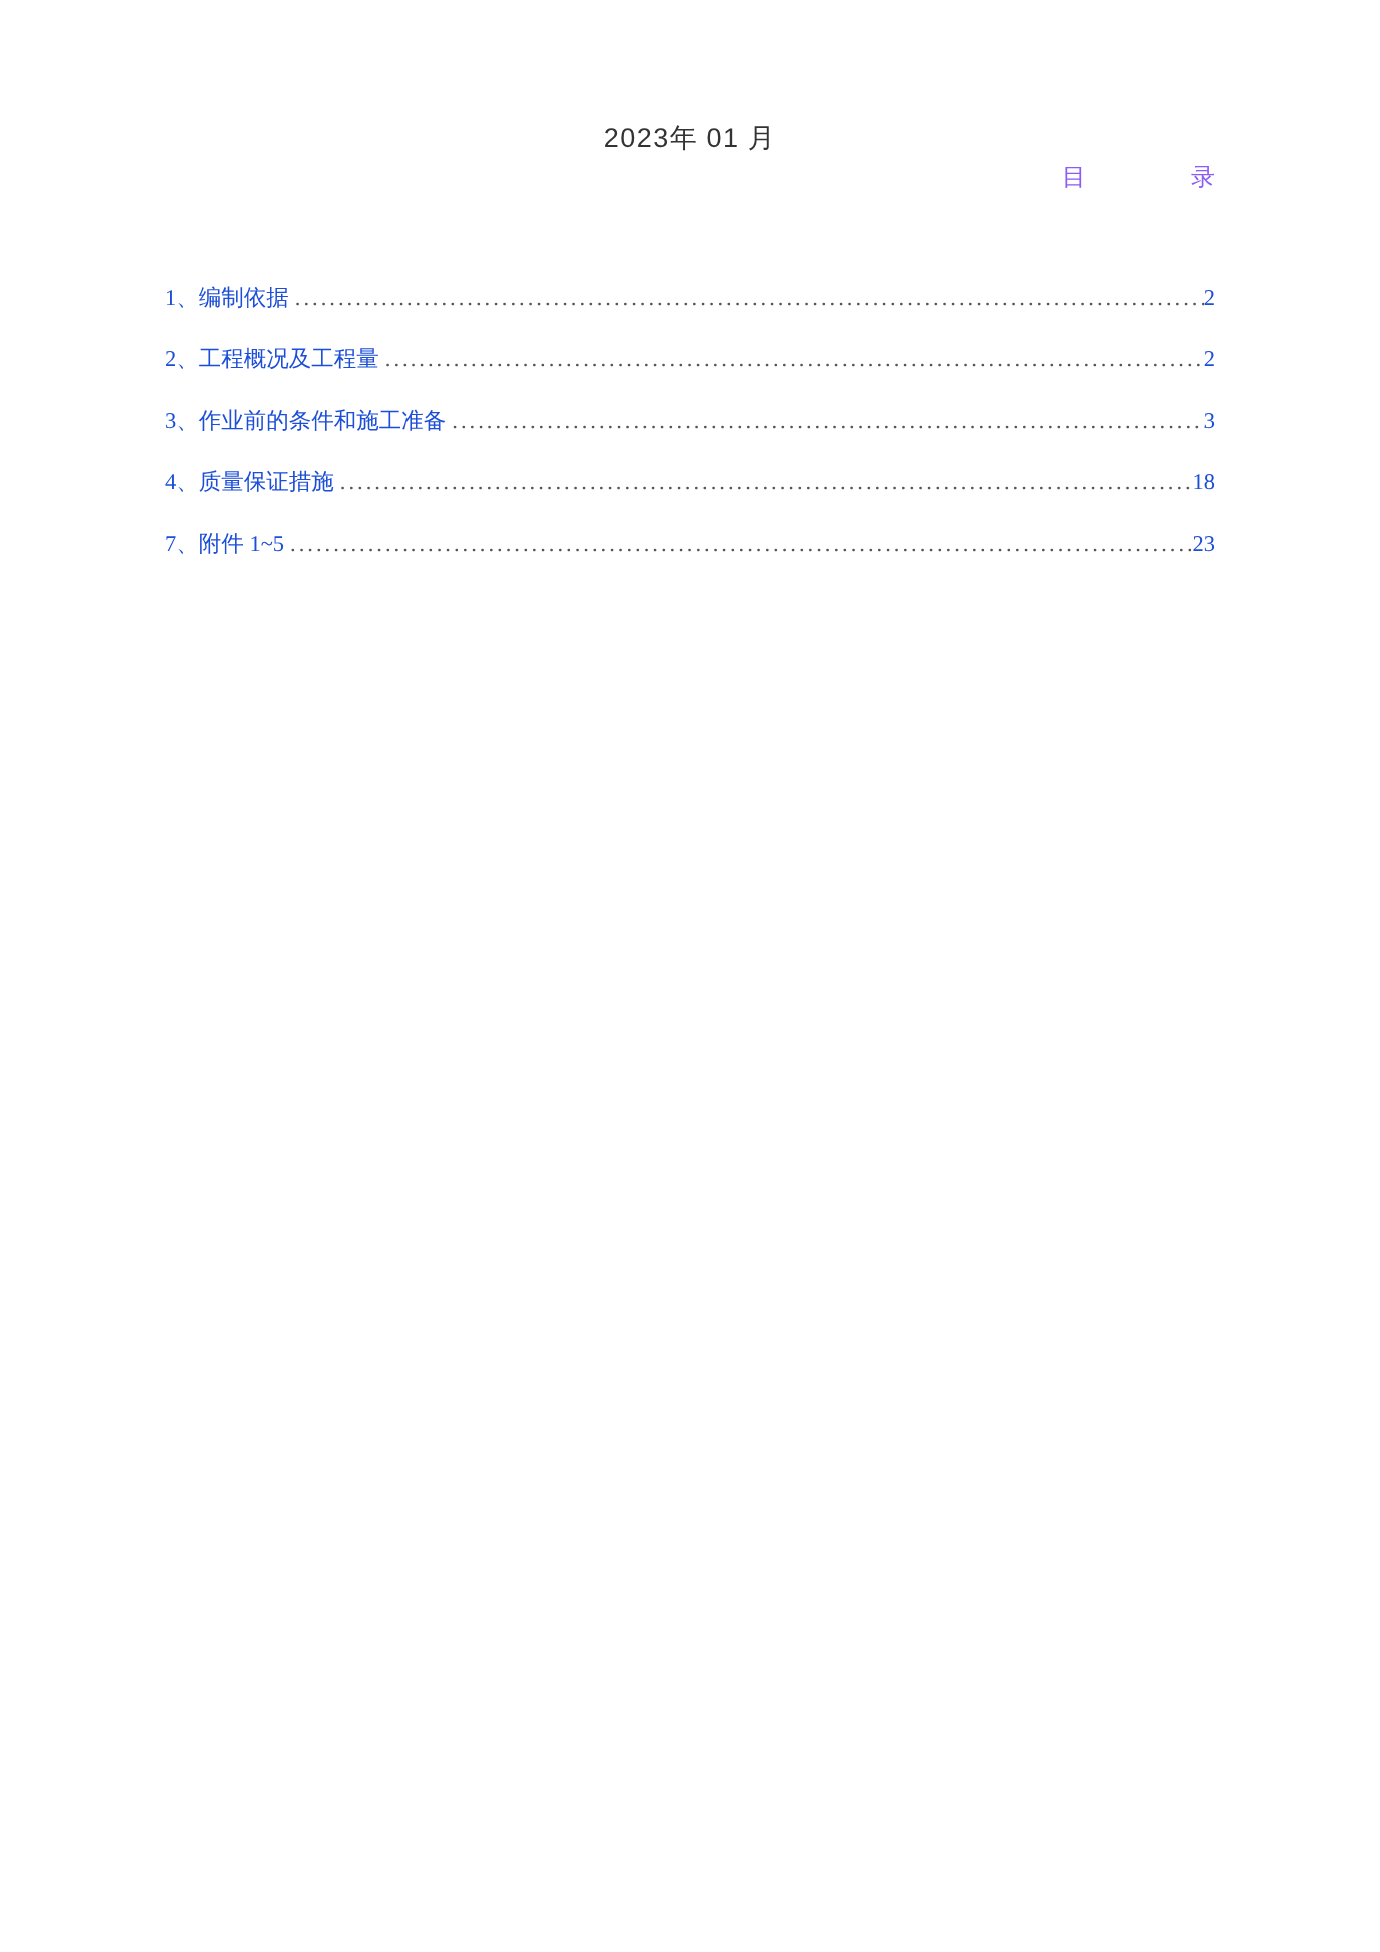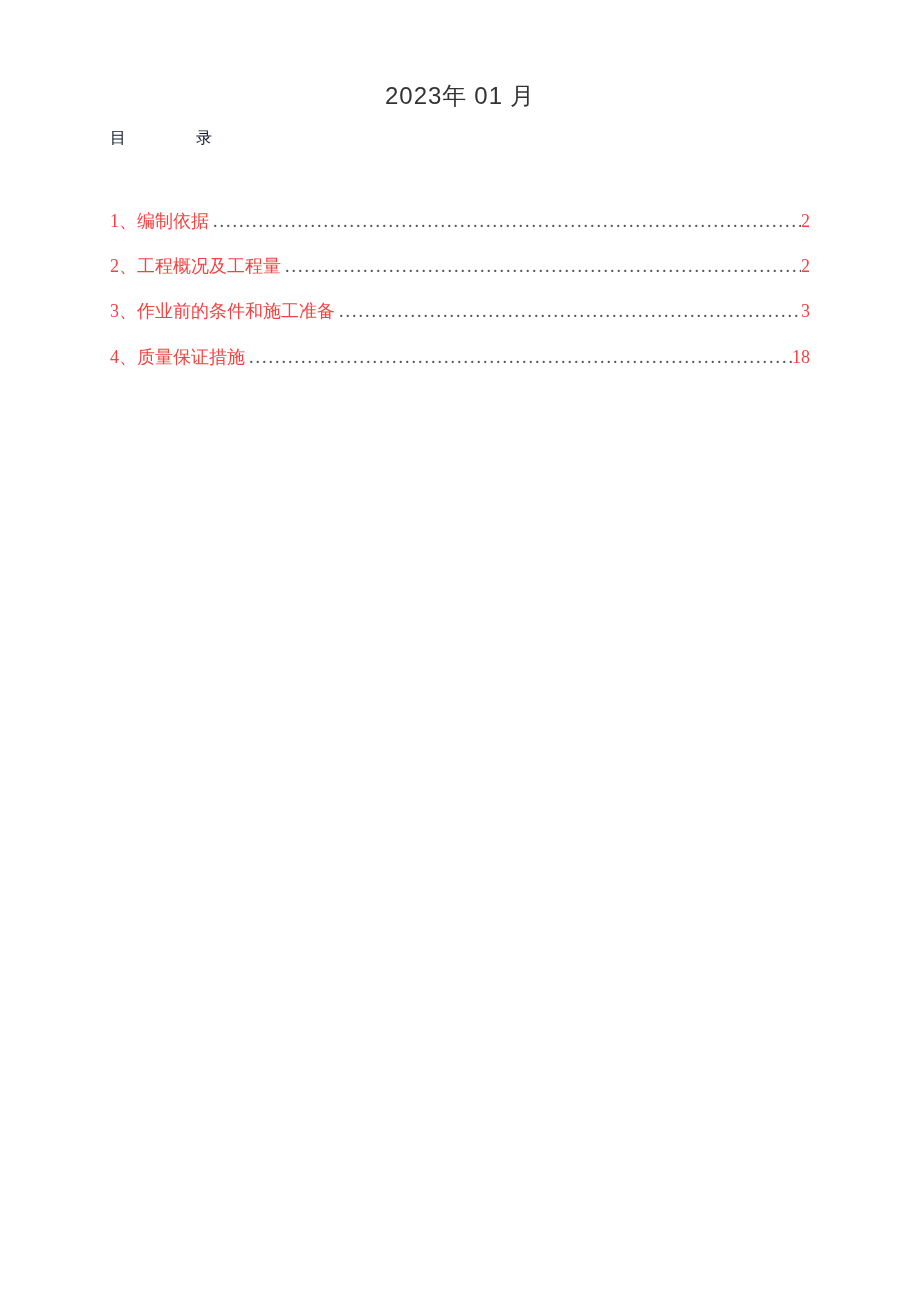--- a/index.html
+++ b/index.html
@@ -20,10 +20,10 @@
     }
     .date-header {
       text-align: center;
-      font-size: 24px;
+      font-size: 18px;
       font-family: "SimSun", "宋体", serif;
       color: #333333;
-      margin-bottom: 16px;
+      margin-bottom: 4px;
       letter-spacing: 1px;
     }
     .date-header .western {

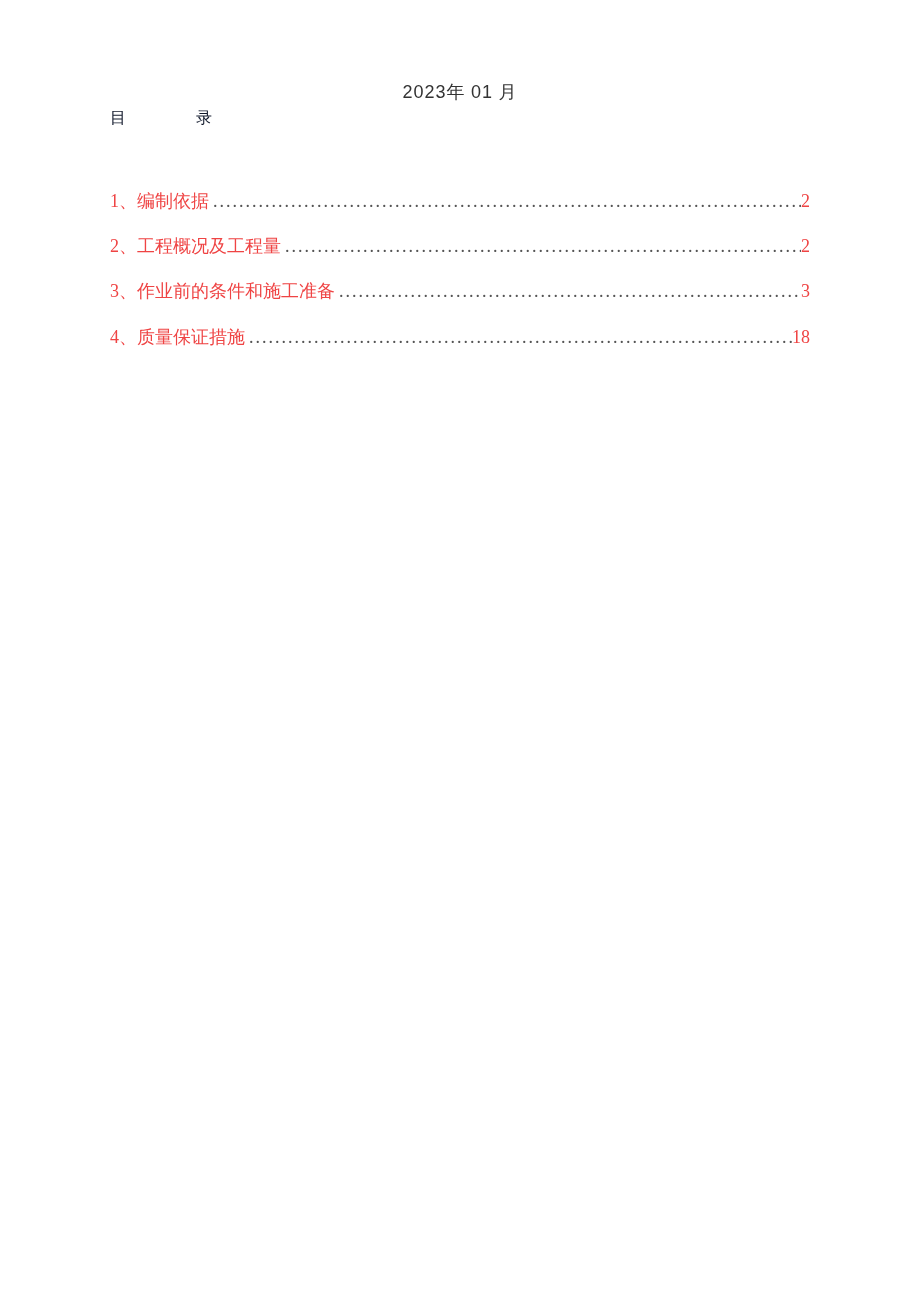--- a/index.html
+++ b/index.html
@@ -31,9 +31,9 @@
       font-weight: normal;
     }
     .toc-title {
-      text-align: left;
+      text-align: right;
       font-size: 16px;
-      color: #0f172a;
+      color: #8b5cf6;
       letter-spacing: 0;
       margin-bottom: 60px;
     }

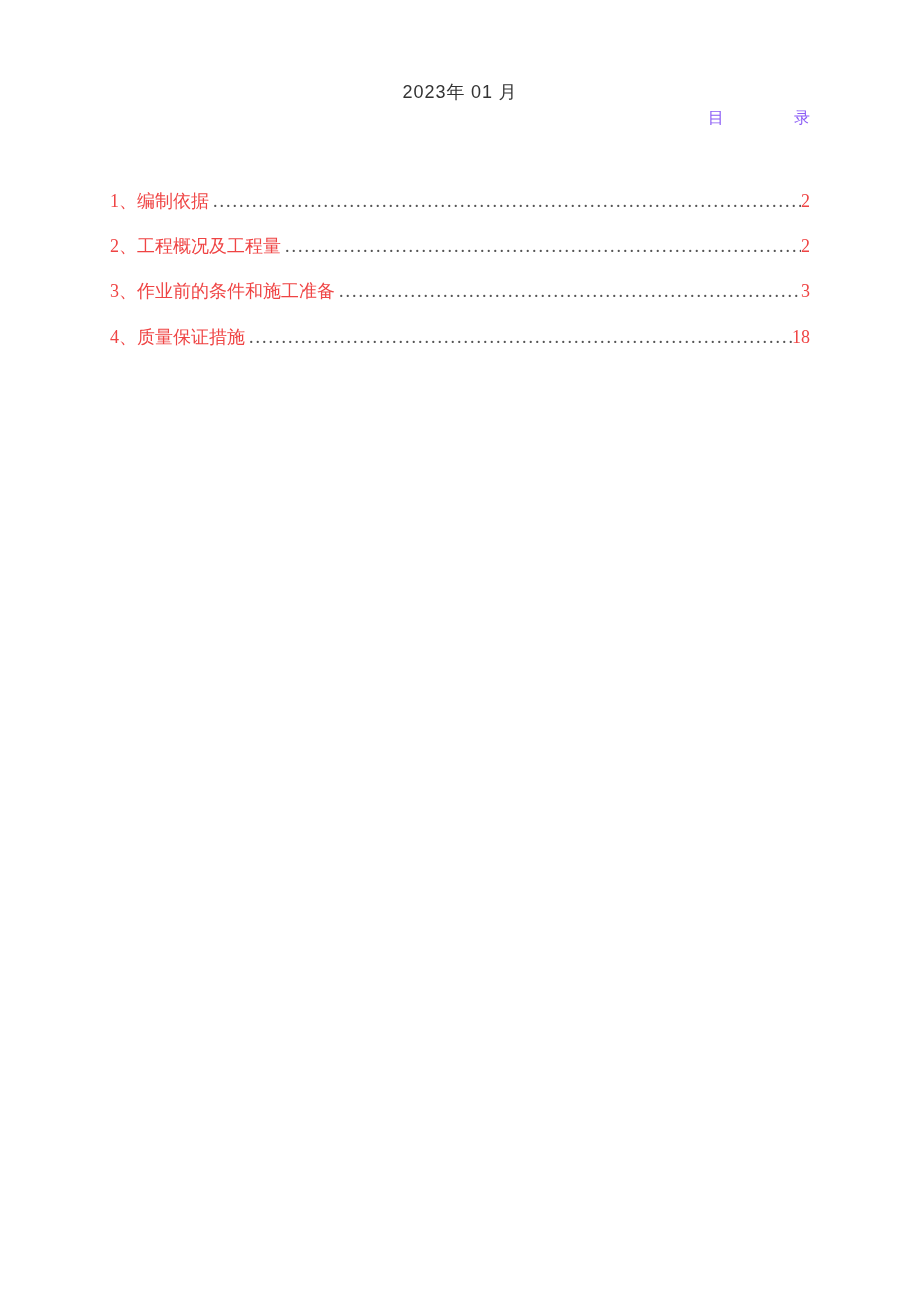--- a/index.html
+++ b/index.html
@@ -46,8 +46,8 @@
     .toc-item {
       display: flex;
       align-items: baseline;
-      font-size: 18px;
-      color: #ef4444;
+      font-size: 15px;
+      color: #1d4ed8;
       margin-bottom: 20px;
       line-height: 1.4;
       white-space: nowrap;

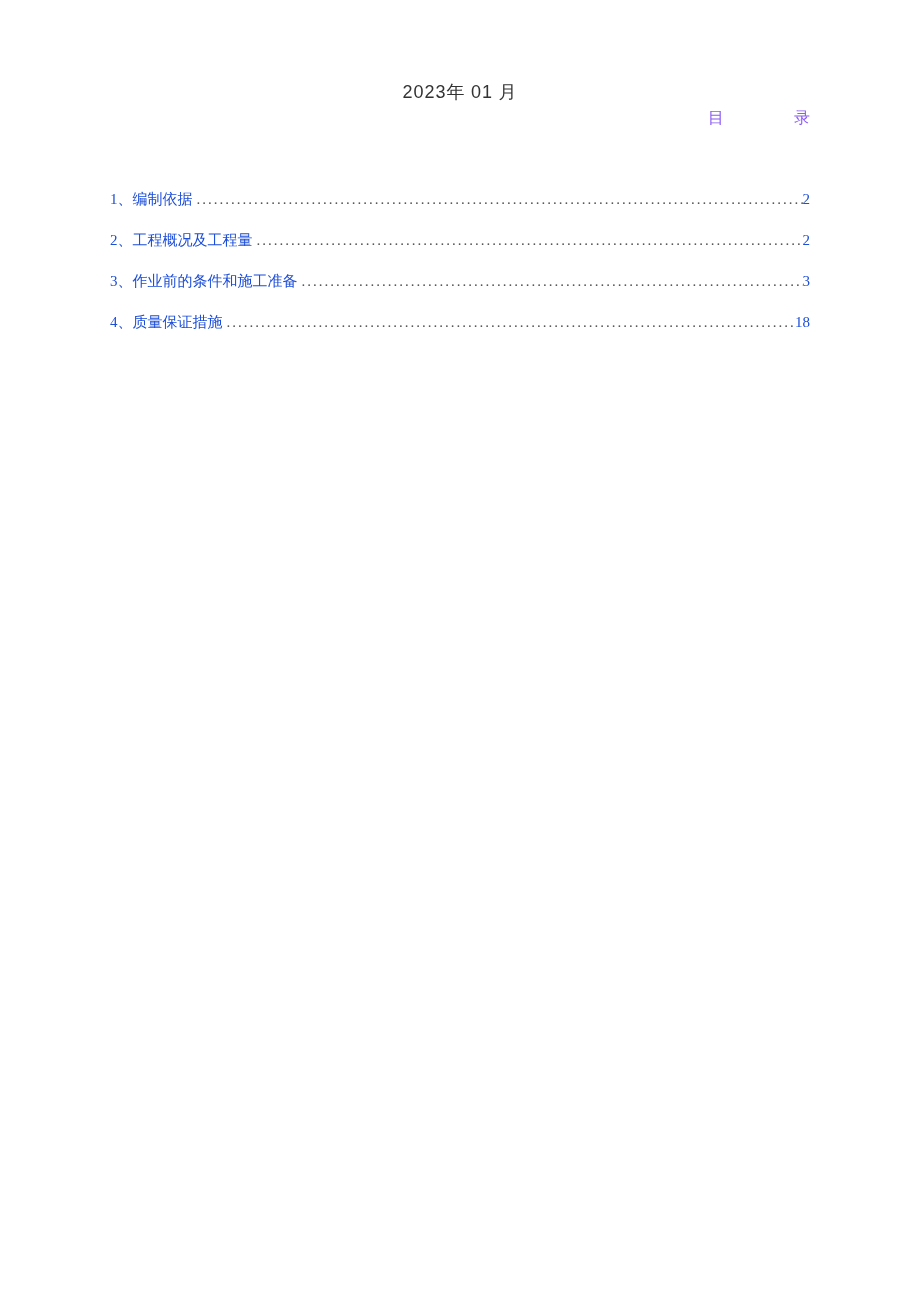--- a/index.html
+++ b/index.html
@@ -100,6 +100,11 @@
       <span class="toc-dots"></span>
       <span class="toc-page">18</span>
     </li>
+    <li class="toc-item">
+      <span class="toc-label">7、附件 1~5</span>
+      <span class="toc-dots"></span>
+      <span class="toc-page">23</span>
+    </li>
   </ul>
 </div>
 

